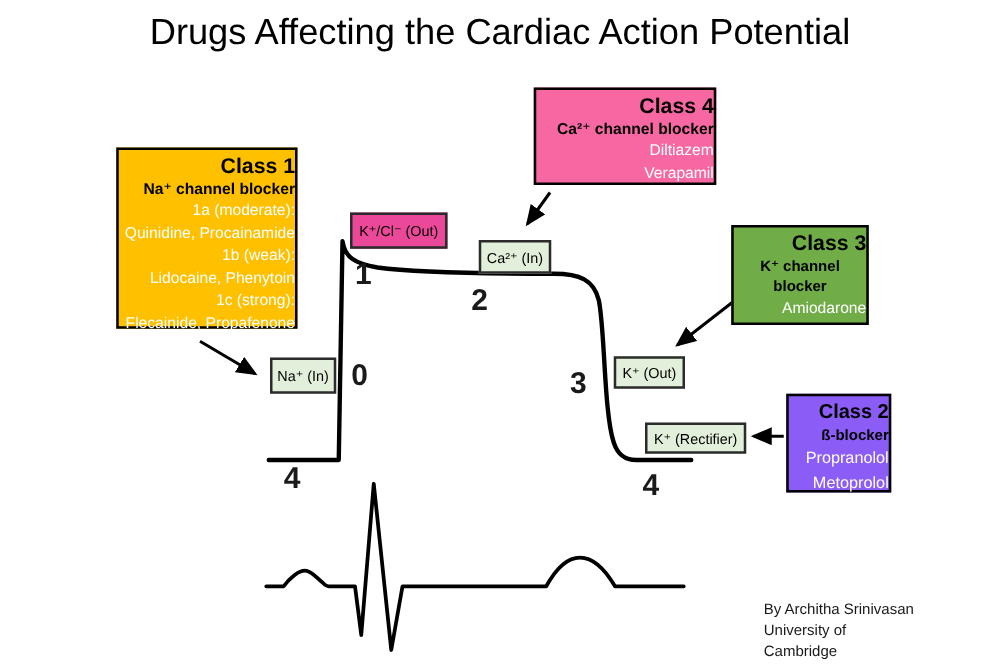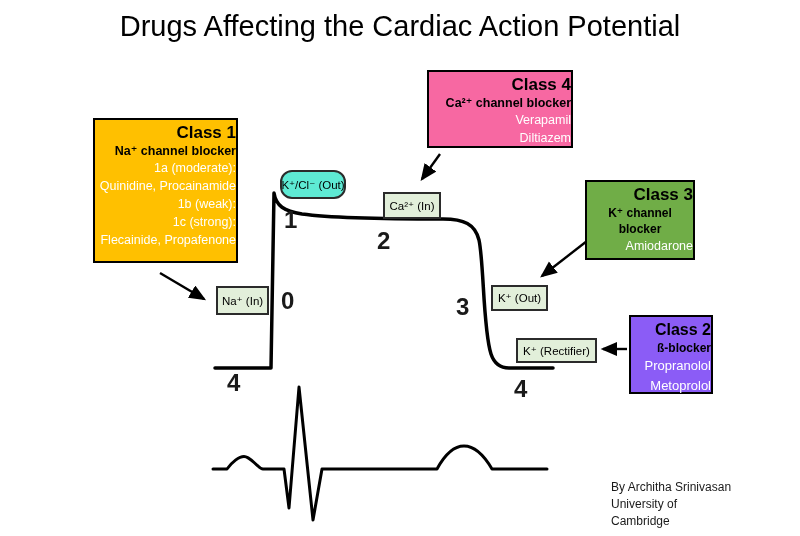--- a/index.html
+++ b/index.html
@@ -79,8 +79,8 @@
   <div class="abs class-box" style="left: 427px; top: 70px; width: 146px; height: 78px; background-color: rgb(247, 104, 162);">
     <div class="class-title">Class 4</div>
     <div class="class-subtitle">Ca²⁺ channel blocker</div>
+    <div class="class-line">Diltiazem</div>
     <div class="class-line">Verapamil</div>
-    <div class="class-line">Diltiazem</div>
   </div>
 
   <div class="abs class-box" style="left: 585px; top: 180px; width: 110px; height: 80px; background-color: rgb(112, 173, 71);">

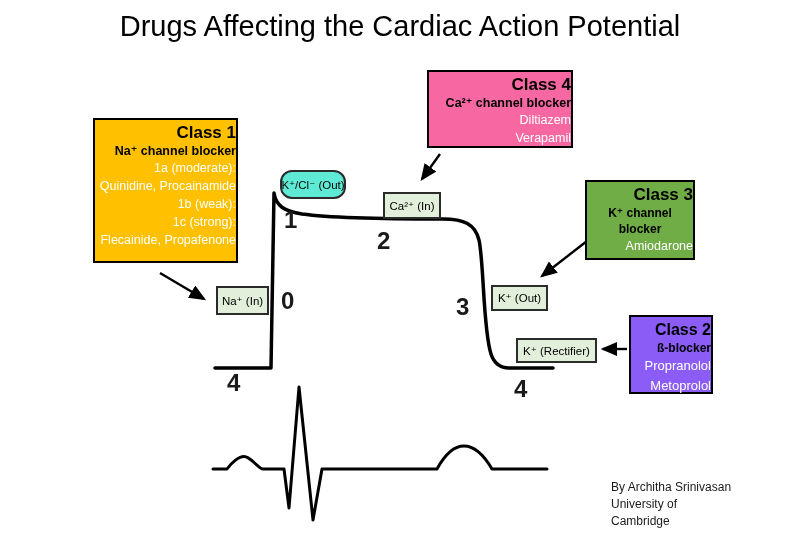--- a/index.html
+++ b/index.html
@@ -97,7 +97,7 @@
     <div class="class-line" style="font-size:13px;line-height:19.5px;">Metoprolol</div>
   </div>
 
-  <div class="abs ion-label" style="left: 280px; top: 170px; width: 66px; height: 29px; background-color: #5eead4; border-radius: 12px;">
+  <div class="abs ion-label" style="left: 280px; top: 170px; width: 78px; height: 29px; background-color: #ec4899;">
     <span>K⁺/Cl⁻ (Out)</span>
   </div>
   <div class="abs ion-label" style="left: 383px; top: 192px; width: 58px; height: 27px; background-color: rgb(226, 239, 218);">

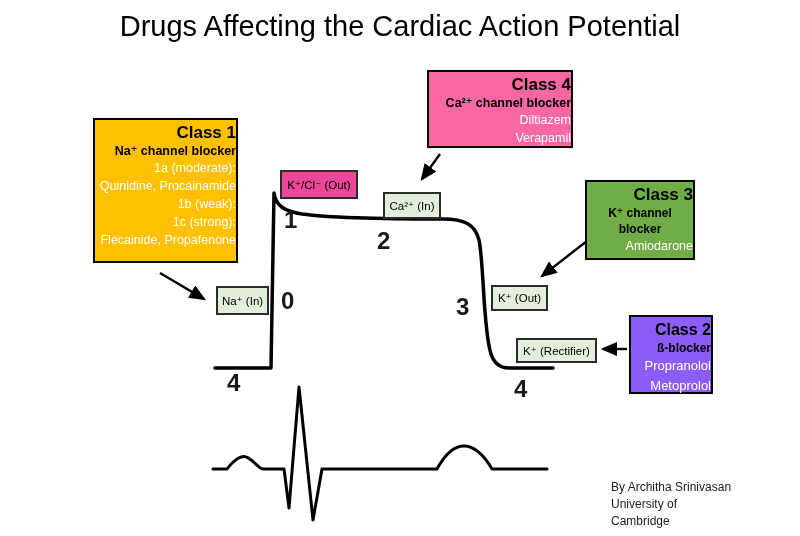--- a/index.html
+++ b/index.html
@@ -72,6 +72,7 @@
     <div class="class-line">1a (moderate):</div>
     <div class="class-line">Quinidine, Procainamide</div>
     <div class="class-line">1b (weak):</div>
+    <div class="class-line">Lidocaine, Phenytoin</div>
     <div class="class-line">1c (strong):</div>
     <div class="class-line">Flecainide, Propafenone</div>
   </div>

